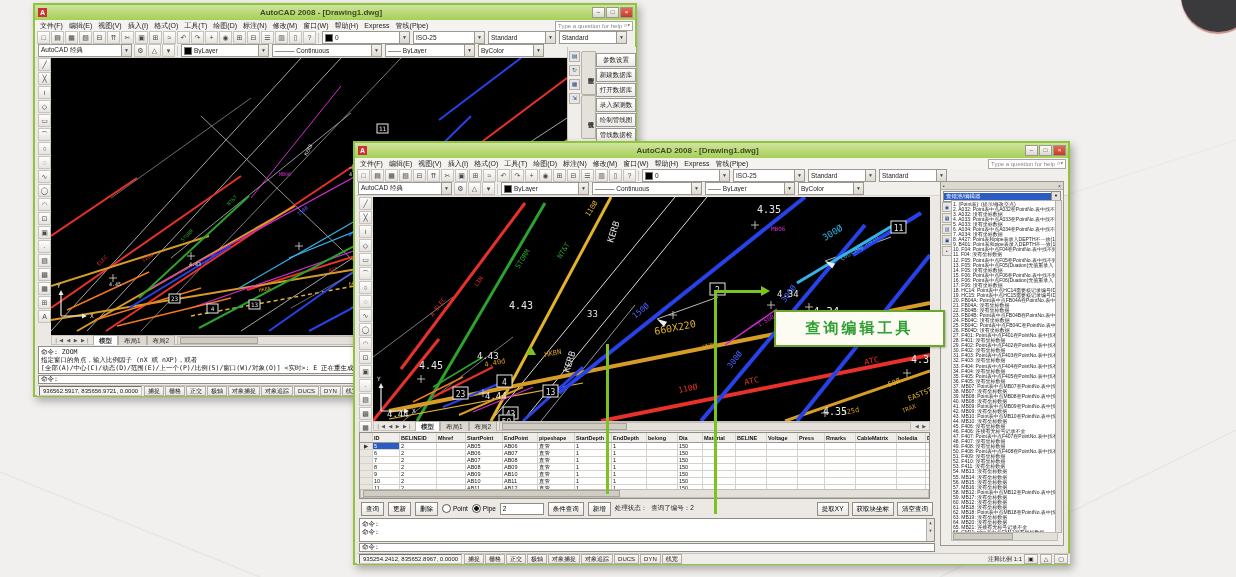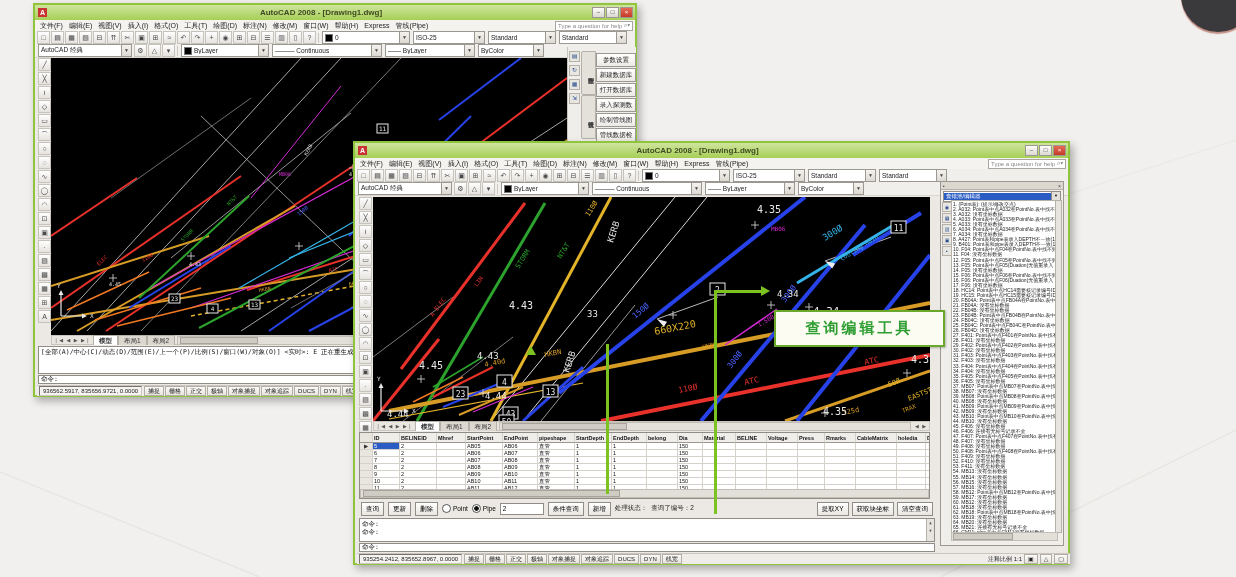--- a/index.html
+++ b/index.html
@@ -347,6 +347,7 @@
       </div>
     <div class="cmdbox" style="left:3px;top:341px;width:596px;height:28px;">
       <div id="back-cmd">
+          <div>命令: ZOOM</div>
           <div>[全部(A)/中心(C)/动态(D)/范围(E)/上一个(P)/比例(S)/窗口(W)/对象(O)] &lt;实时&gt;: E 正在重生成模型。</div>
         </div>
         <div class="sb">▲<br>▼</div>

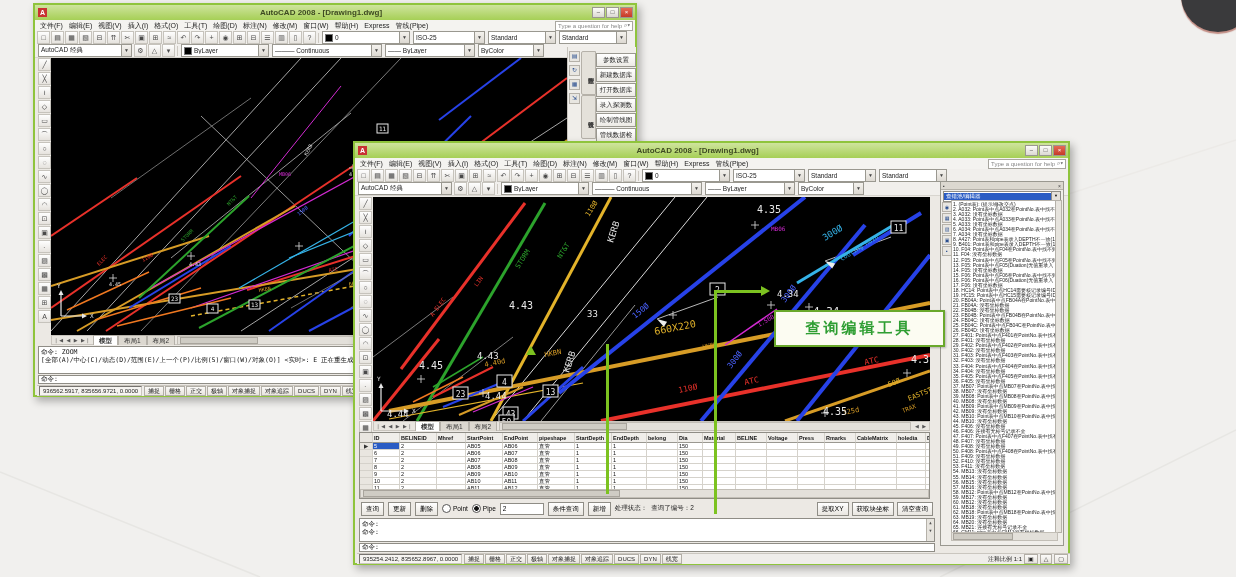--- a/index.html
+++ b/index.html
@@ -348,6 +348,7 @@
     <div class="cmdbox" style="left:3px;top:341px;width:596px;height:28px;">
       <div id="back-cmd">
           <div>命令: ZOOM</div>
+          <div>指定窗口的角点，输入比例因子 (nX 或 nXP)，或者</div>
           <div>[全部(A)/中心(C)/动态(D)/范围(E)/上一个(P)/比例(S)/窗口(W)/对象(O)] &lt;实时&gt;: E 正在重生成模型。</div>
         </div>
         <div class="sb">▲<br>▼</div>

